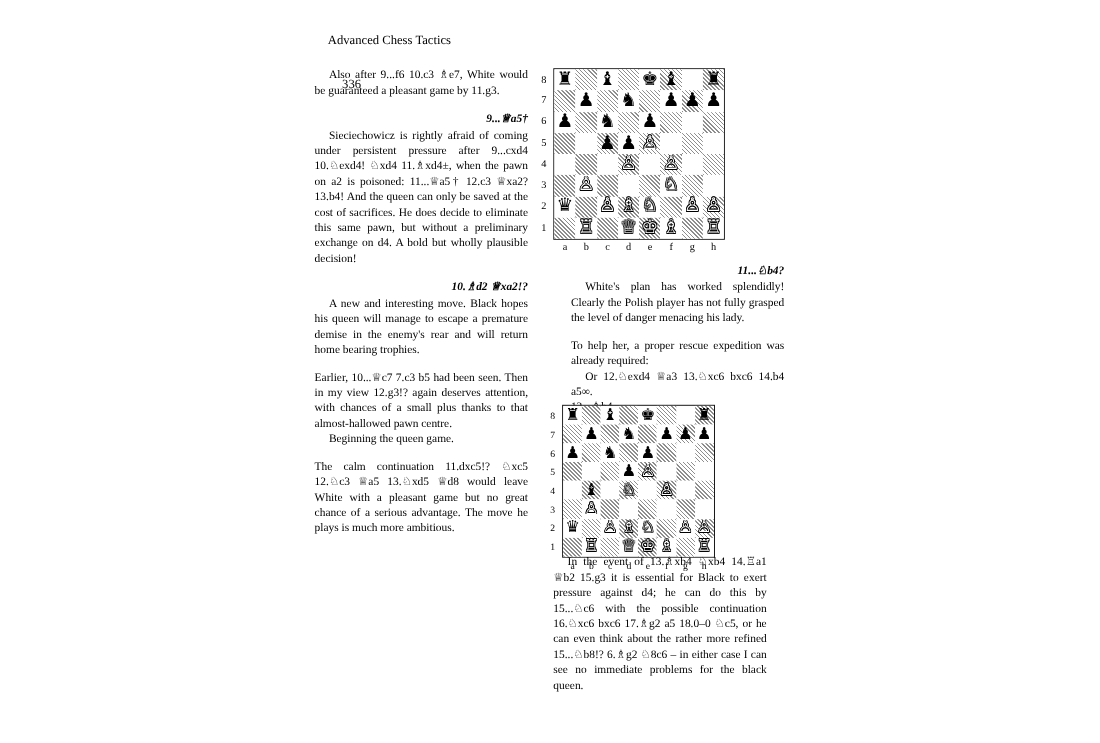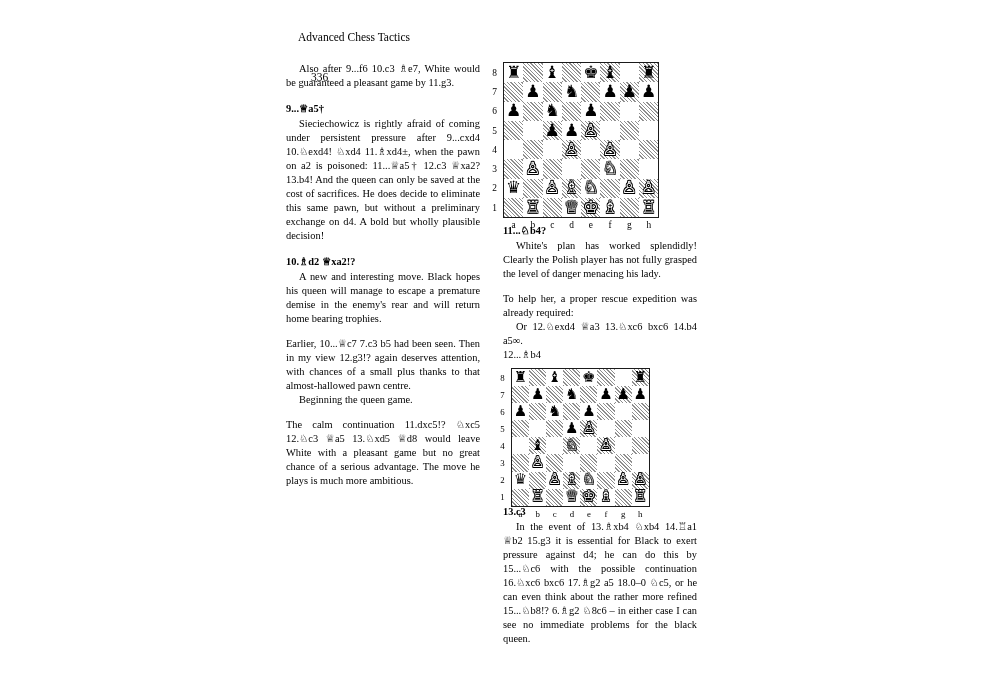--- a/index.html
+++ b/index.html
@@ -64,9 +64,10 @@
   p.head {
     font-weight: bold;
     text-indent: 0;
-    text-align: left;
+    text-align: right;
     margin-top: 12px;
     margin-bottom: 1px;
+    font-style: italic;
   }
 
   

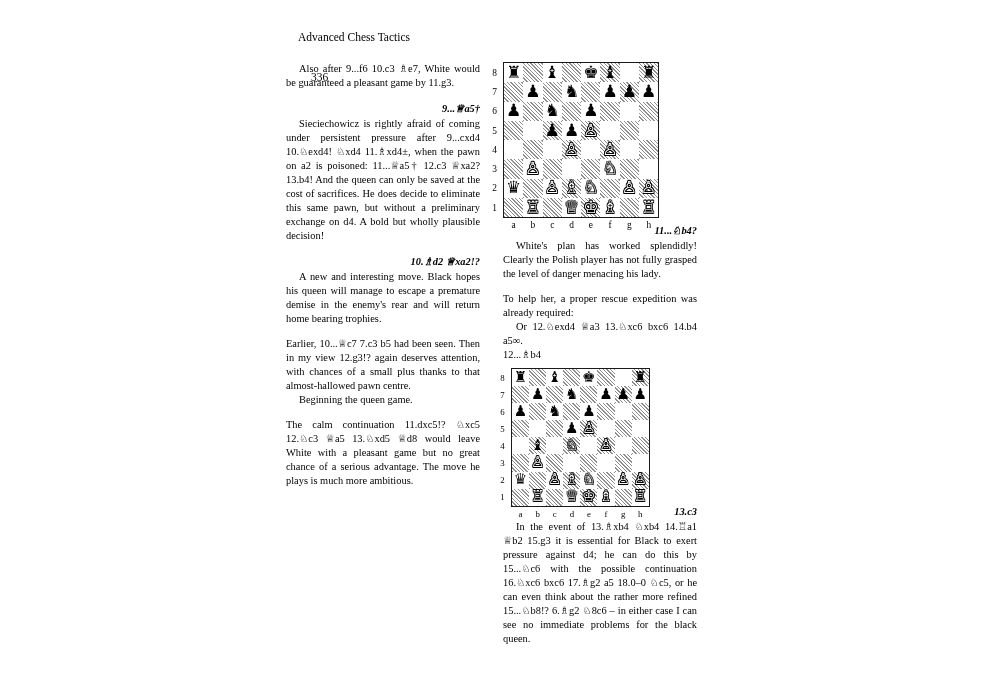--- a/index.html
+++ b/index.html
@@ -325,7 +325,7 @@
       </div>
   </div>
 
-  <div class="col col-right" style="top:224px;">
+  <div class="col col-right" style="top:240px;margin-left:16px;">
     <p class="head" style="margin-top:0;">11...♘b4?</p>
     <p class="indent">White's plan has worked splendidly! Clearly the Polish player has not fully grasped the level of danger menacing his lady.</p>
     <p class="noindent gap">To help her, a proper rescue expedition was already required:</p>

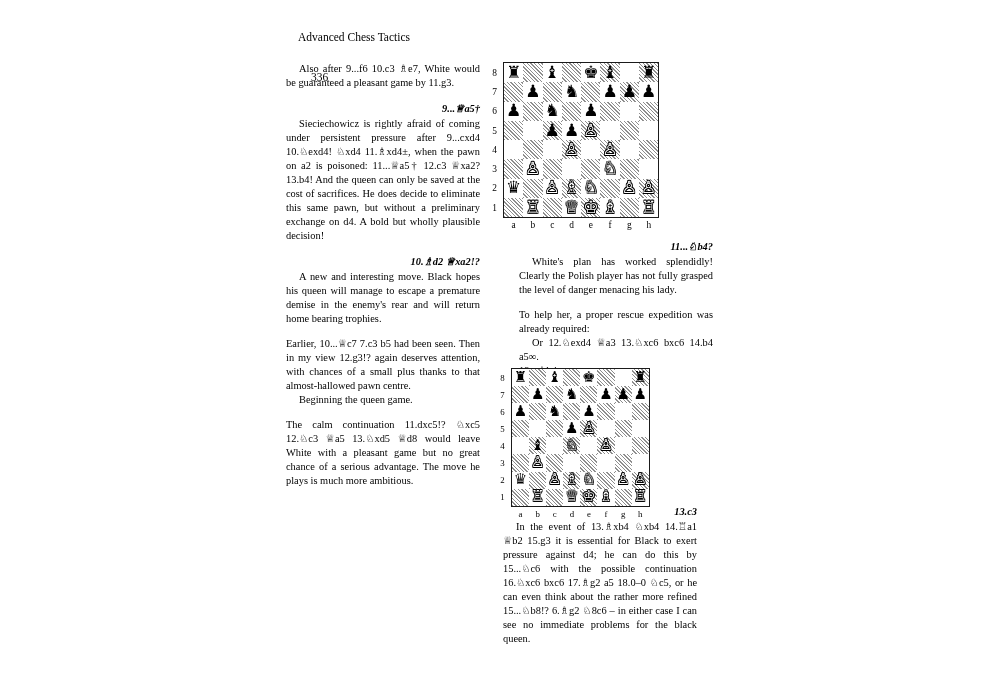--- a/index.html
+++ b/index.html
@@ -481,7 +481,6 @@
   </div>
 
   <div class="col col-right" style="top:505px;">
-    <p class="head" style="margin-top:0;">13.c3</p>
     <p class="indent">In the event of 13.♗xb4 ♘xb4 14.♖a1 ♕b2 15.g3 it is essential for Black to exert pressure against d4; he can do this by 15...♘c6 with the possible continuation 16.♘xc6 bxc6 17.♗g2 a5 18.0–0 ♘c5, or he can even think about the rather more refined 15...♘b8!? 6.♗g2 ♘8c6 – in either case I can see no immediate problems for the black queen.</p>
   </div>
 

